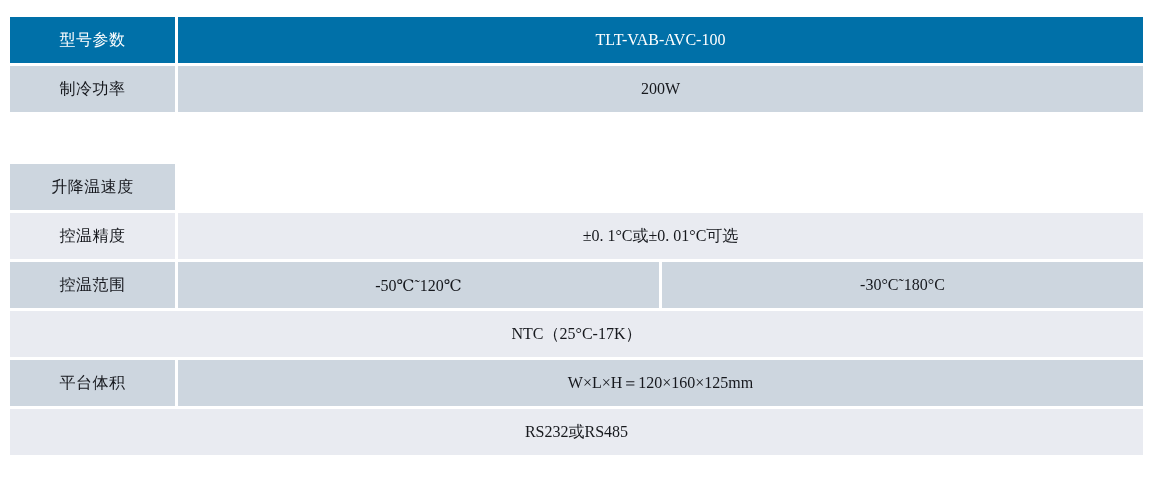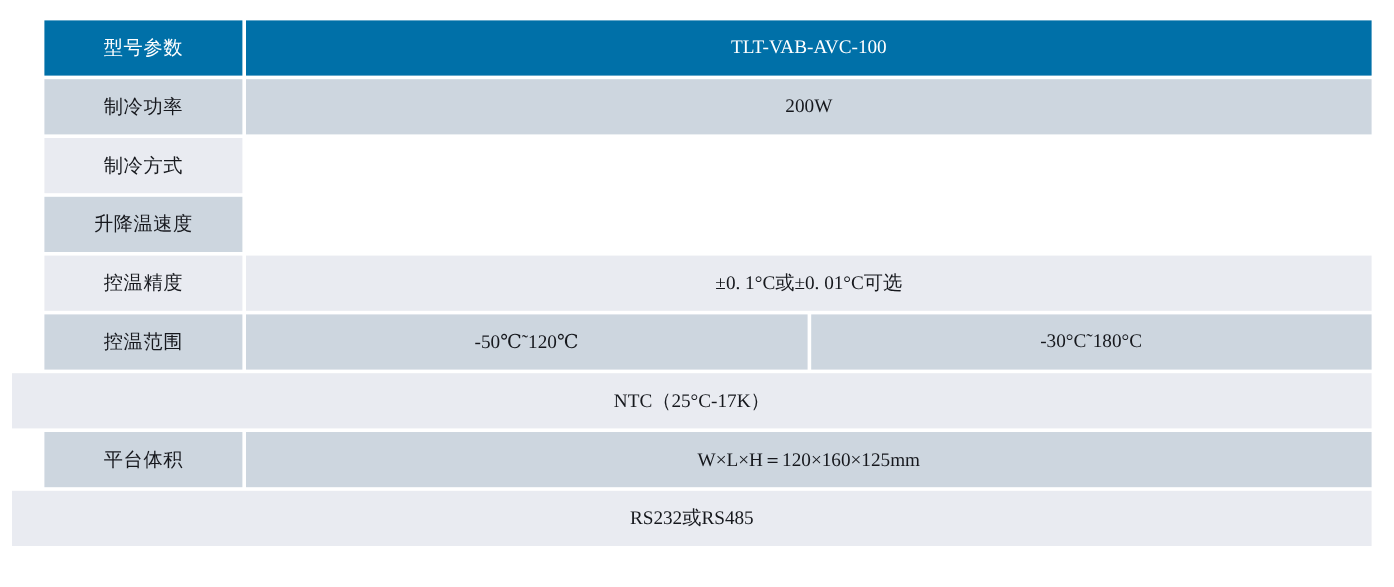--- a/index.html
+++ b/index.html
@@ -37,7 +37,6 @@
     font-size: 16px;
     color: var(--body-text, #16181D);
     letter-spacing: 0.5px;
-    margin-left: 27px;
   }
   .value-area {
     flex: 1;

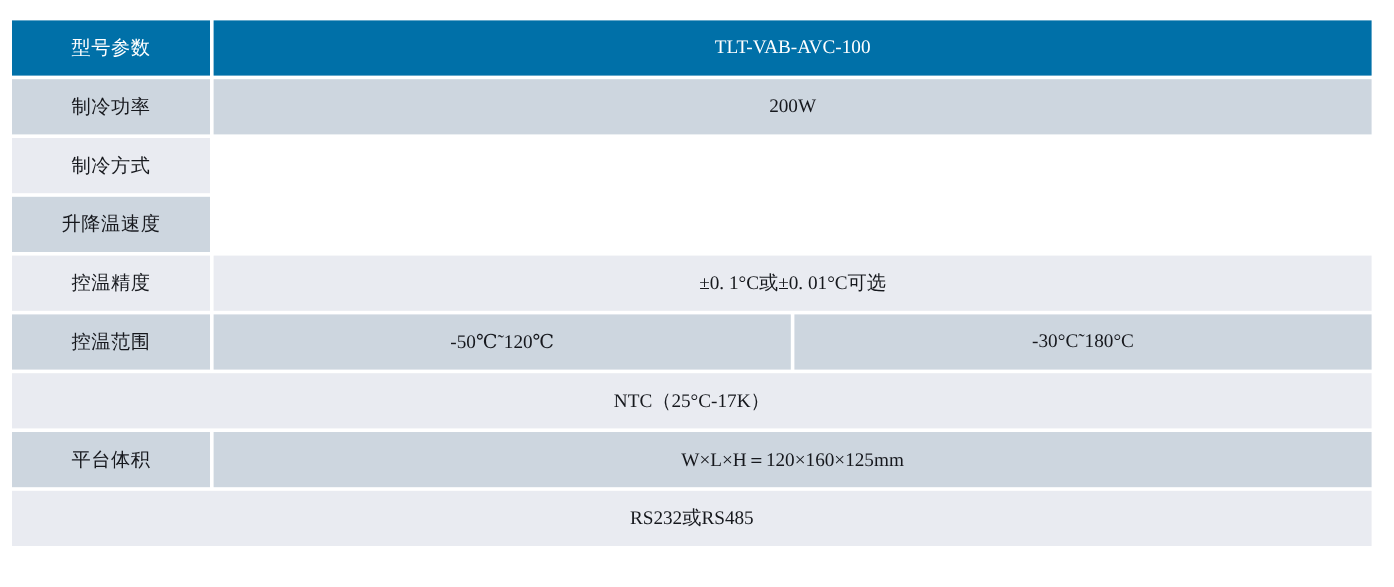--- a/index.html
+++ b/index.html
@@ -86,7 +86,6 @@
   </div>
 
   <div class="row row-light">
-    <div class="label-cell">制冷方式</div>
   </div>
 
   <div class="row row-dark">

